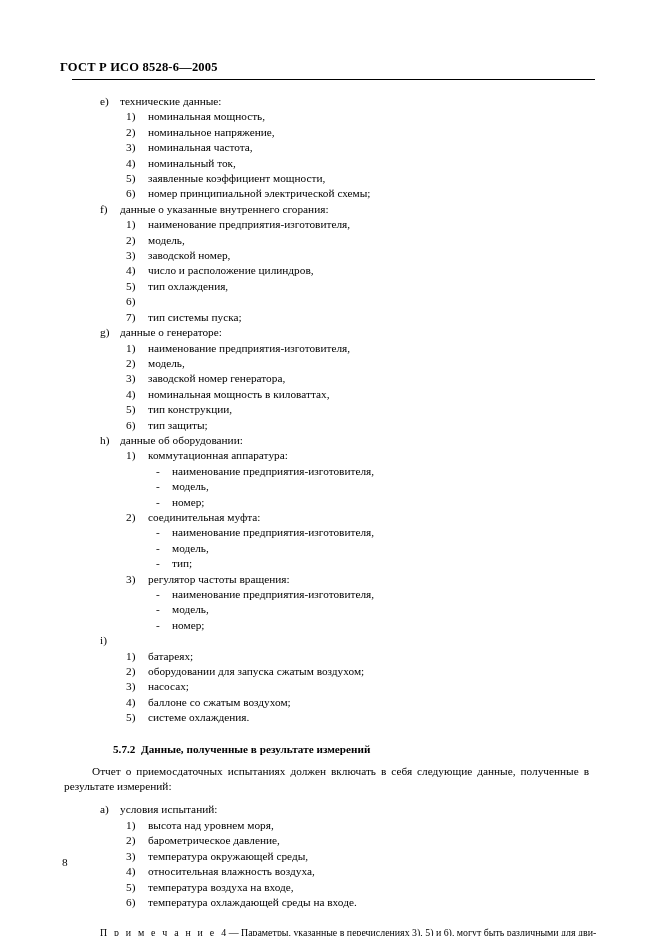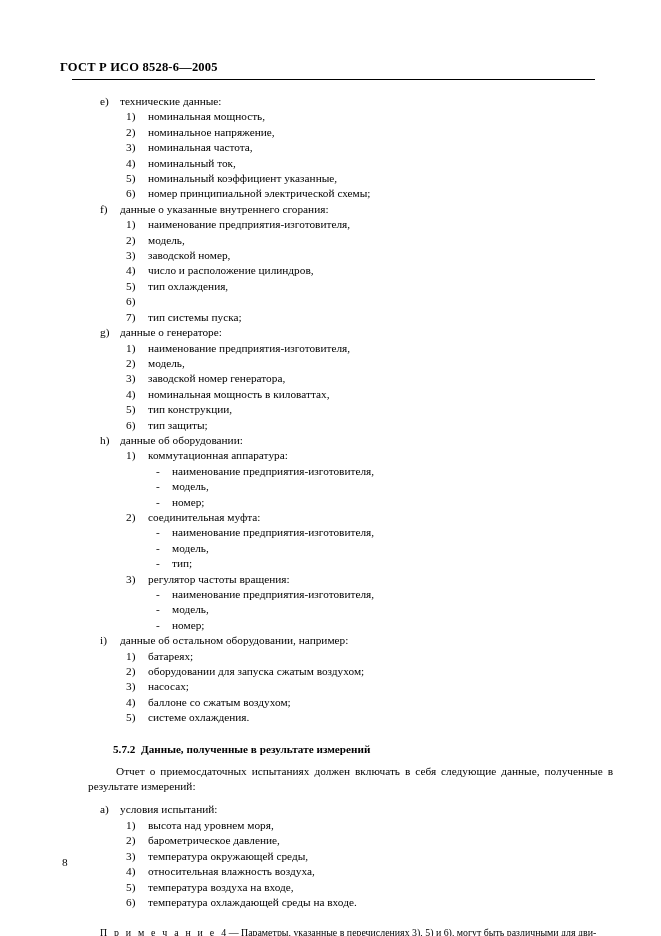--- a/index.html
+++ b/index.html
@@ -128,7 +128,7 @@
       </div>
     <div class="lvl-b">
         <span class="marker">5)</span>
-        <span>номинальный коэффициент указанные,</span>
+        <span>заявленные коэффициент мощности,</span>
       </div>
     <div class="lvl-b">
         <span class="marker">6)</span>

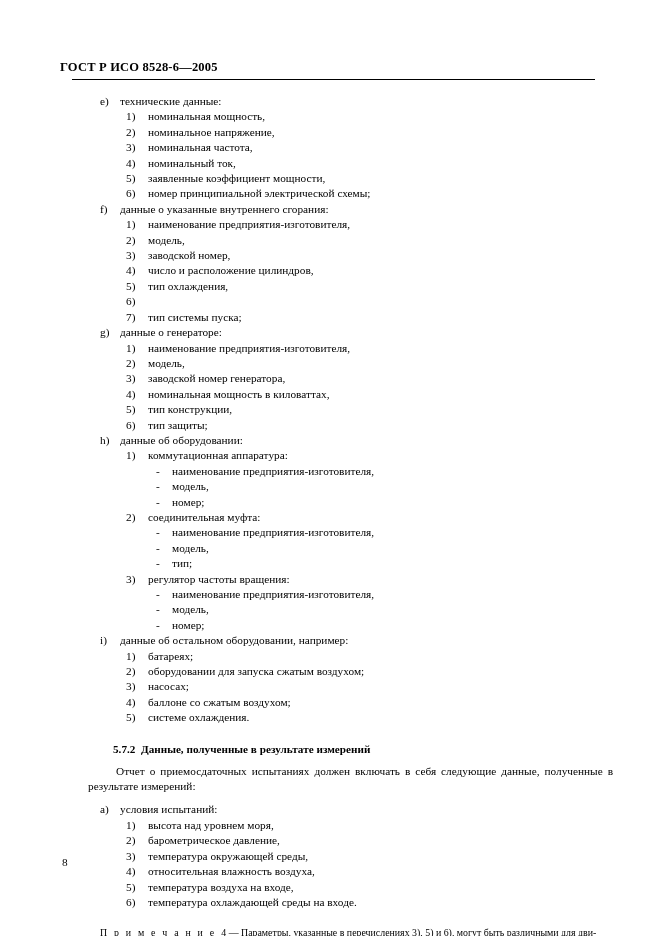--- a/index.html
+++ b/index.html
@@ -251,7 +251,6 @@
 
     <div class="lvl-a">
         <span class="marker">i)</span>
-        <span>данные об остальном оборудовании, например:</span>
       </div>
     <div class="lvl-b">
         <span class="marker">1)</span>

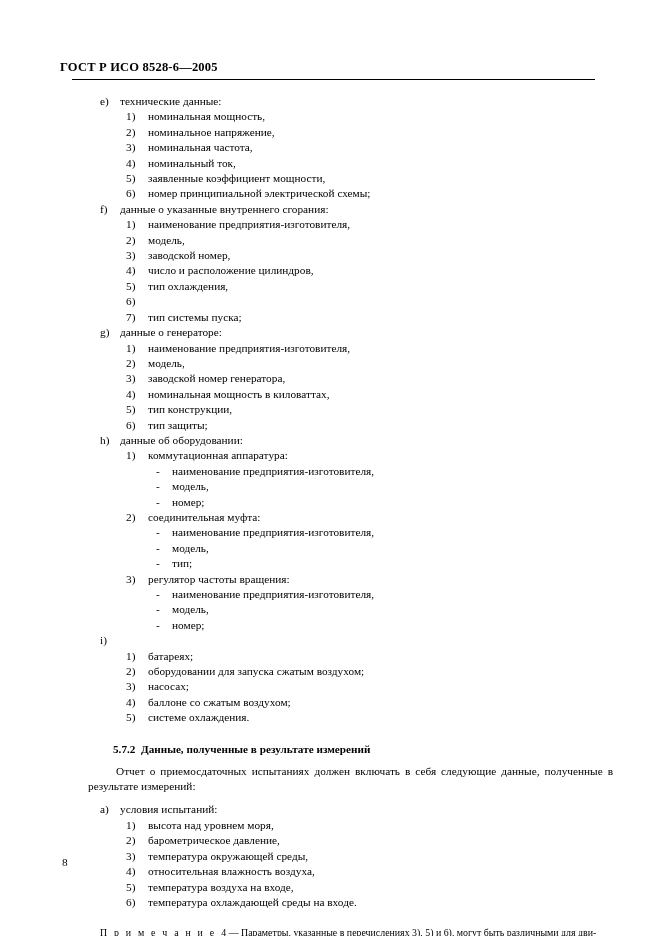--- a/index.html
+++ b/index.html
@@ -72,7 +72,7 @@
     margin-bottom: 9px;
   }
   .para {
-    margin-left: 28px;
+    margin-left: 4px;
     text-indent: 28px;
     font-size: 11.3px;
     line-height: 15.4px;

